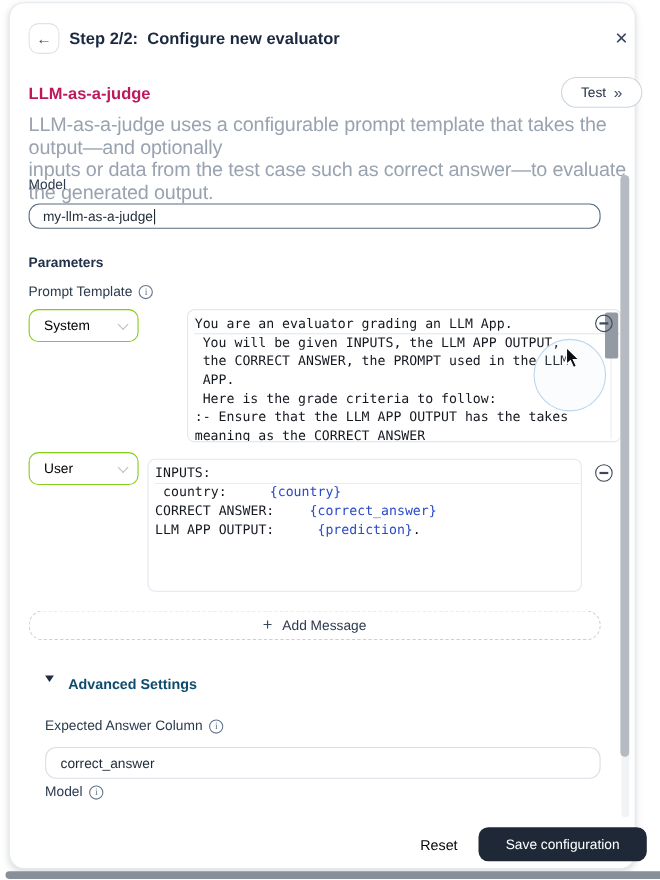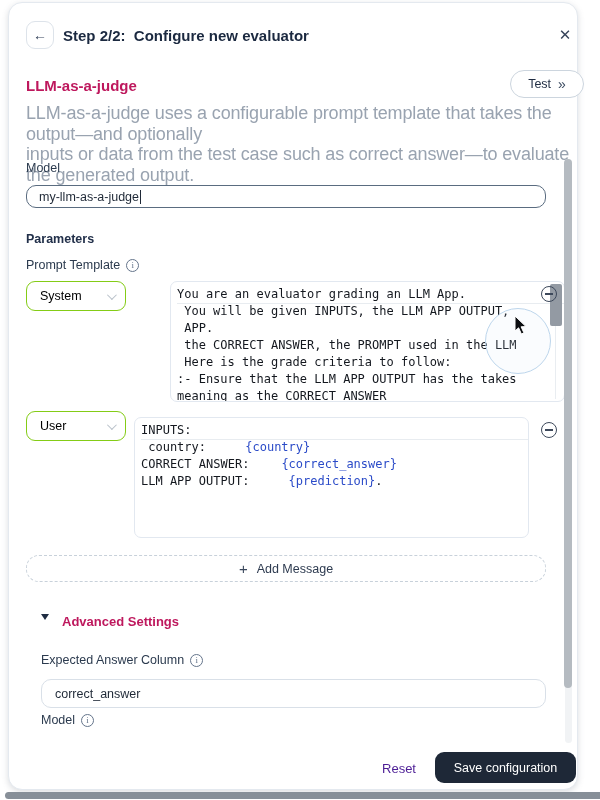--- a/index.html
+++ b/index.html
@@ -126,8 +126,8 @@
       <div>
           <div class="ed-line"><span>You are an evaluator grading an LLM App.</span></div>
           <div class="ed-line"><span> You will be given INPUTS, the LLM APP OUTPUT,</span></div>
+          <div class="ed-line"><span> the CORRECT ANSWER, the PROMPT used in the LLM</span></div>
           <div class="ed-line"><span> APP.</span></div>
-          <div class="ed-line"><span> the CORRECT ANSWER, the PROMPT used in the LLM</span></div>
           <div class="ed-line"><span> Here is the grade criteria to follow:</span></div>
           <div class="ed-line"><span>:- Ensure that the LLM APP OUTPUT has the takes</span></div>
           <div class="ed-line"><span>meaning as the CORRECT ANSWER</span></div>

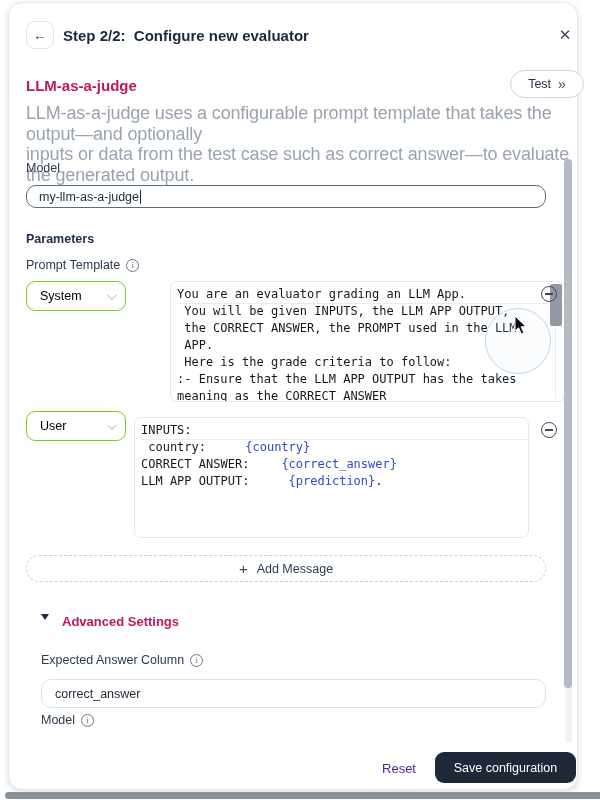--- a/index.html
+++ b/index.html
@@ -65,7 +65,7 @@
   .add-msg .plus { font-size:15px; font-weight:400; color:#3a475c; }
 
   .adv-toggle { position:absolute; left:32px; top:611px; display:flex; align-items:flex-start; gap:13px; cursor:pointer;
-                background:none; border:none; font-size:13px; font-weight:600; color:#be185d; }
+                background:none; border:none; font-size:13px; font-weight:600; color:#0c4a6e; }
   .tri-down { width:0; height:0; border-left:4.5px solid transparent; border-right:4.5px solid transparent;
               border-top:6px solid #1f2c42; }
 

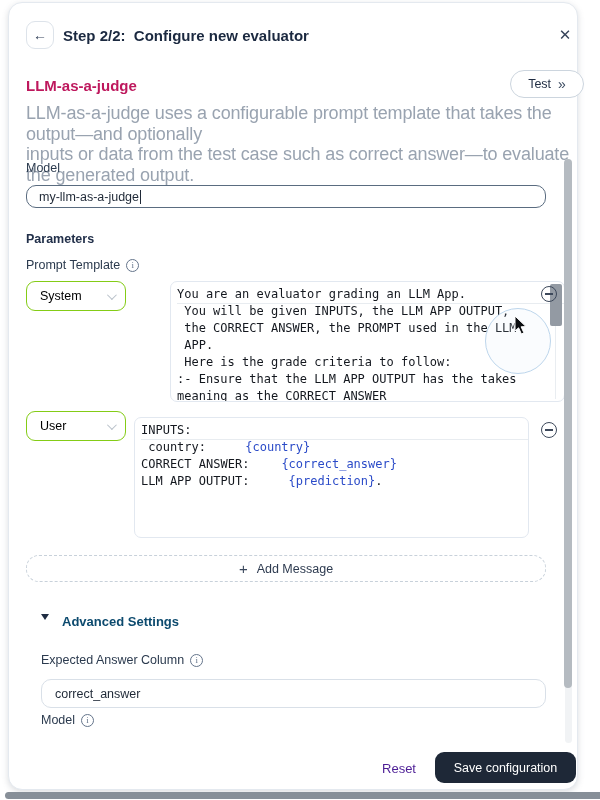--- a/index.html
+++ b/index.html
@@ -74,7 +74,7 @@
                   display:flex; align-items:center; }
 
   .footer-reset { position:absolute; left:362px; top:750px; width:56px; height:30px; background:transparent; border:none;
-                  font-size:13px; color:#4c1d95; cursor:pointer; }
+                  font-size:13px; color:#000000; cursor:pointer; }
   .footer-save { position:absolute; left:426px; top:749px; width:141px; height:31px; background:#1e2837; border:none;
                  border-radius:9px; color:#ffffff; font-size:12.5px; cursor:pointer; }
 

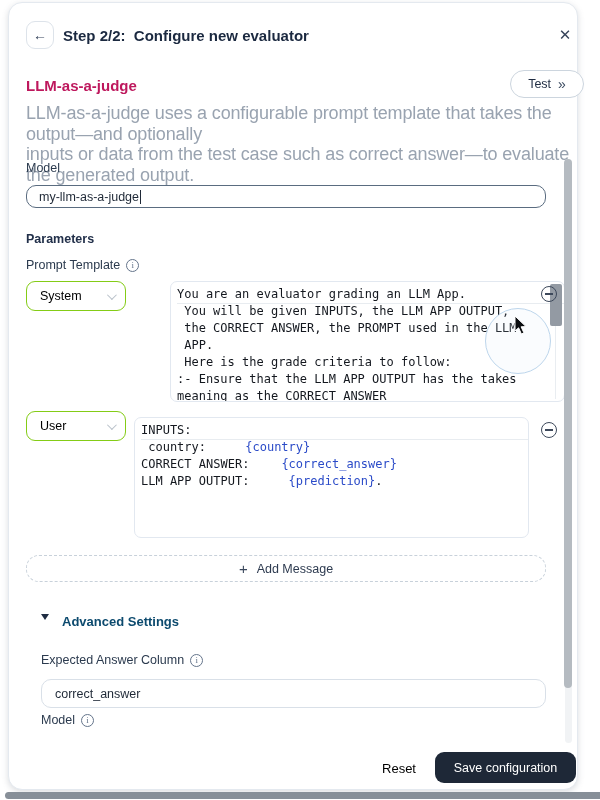--- a/index.html
+++ b/index.html
@@ -75,7 +75,7 @@
 
   .footer-reset { position:absolute; left:362px; top:750px; width:56px; height:30px; background:transparent; border:none;
                   font-size:13px; color:#000000; cursor:pointer; }
-  .footer-save { position:absolute; left:426px; top:749px; width:141px; height:31px; background:#1e2837; border:none;
+  .footer-save { position:absolute; left:426px; top:749px; width:153px; height:31px; background:#1e2837; border:none;
                  border-radius:9px; color:#ffffff; font-size:12.5px; cursor:pointer; }
 
   

